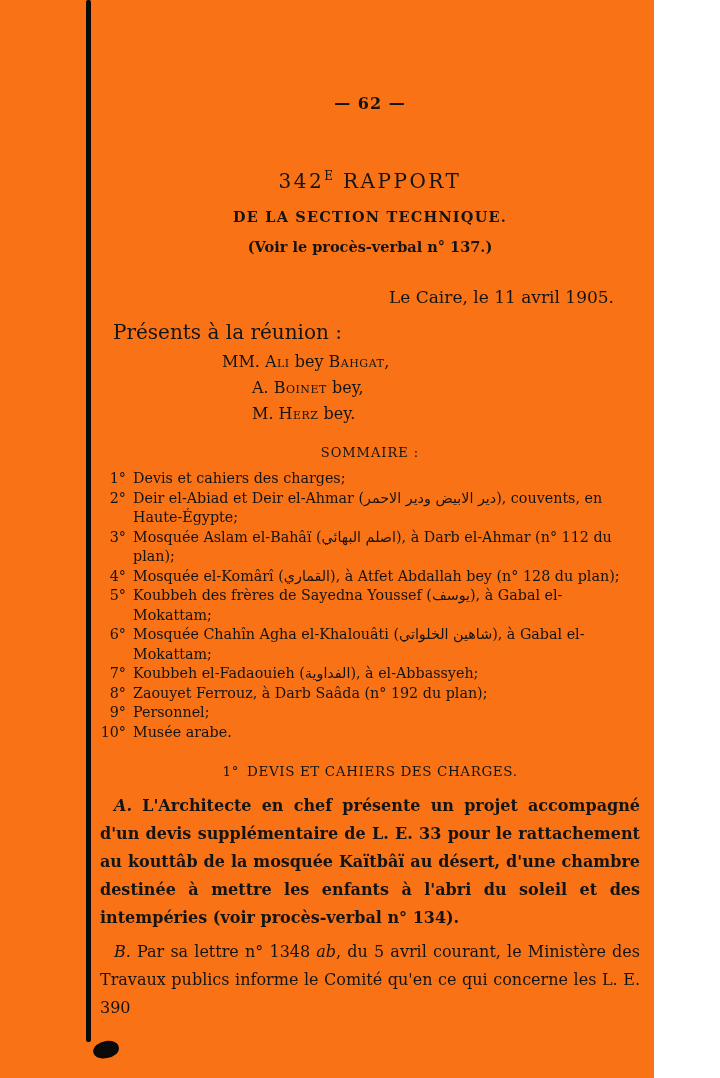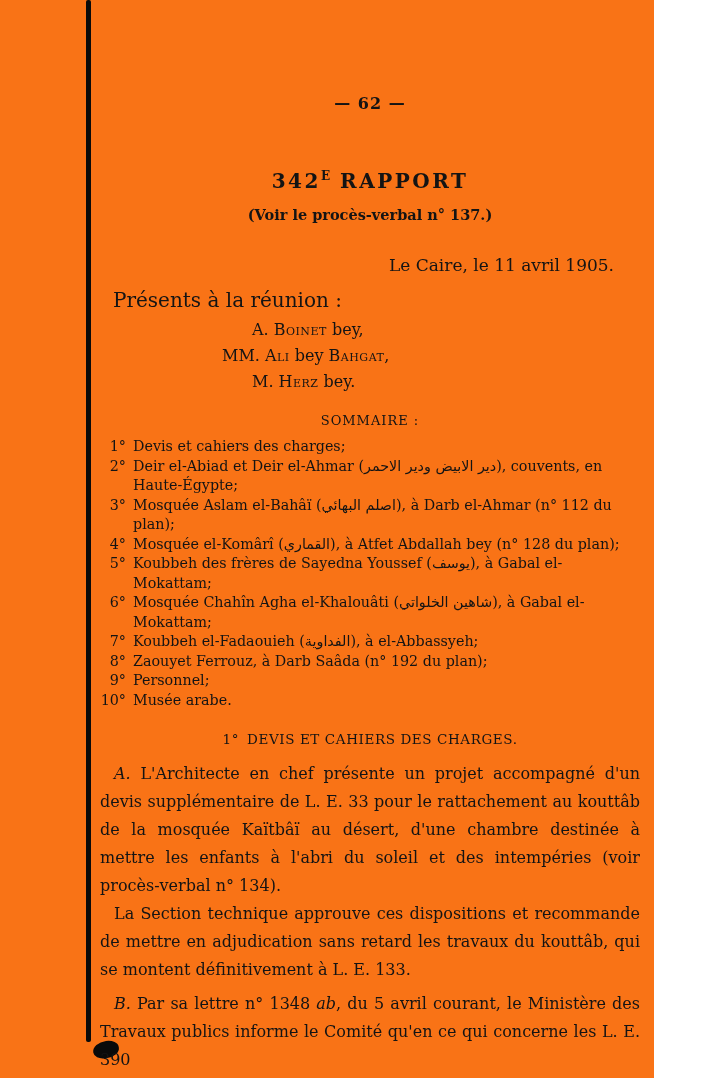--- a/index.html
+++ b/index.html
@@ -16,7 +16,7 @@
 
   .folio { margin-top:94px; text-align:center; font-size:16px; font-weight:700; letter-spacing:1px; }
 
-  .title { margin-top:56px; text-align:center; font-size:20px; font-weight:700; letter-spacing:2.5px; }
+  .title { margin-top:56px; text-align:center; font-size:20px; font-weight:400; letter-spacing:2.5px; }
   .title .ord { font-size:12px; vertical-align:super; letter-spacing:1px; }
   .title .rest { margin-left:9px; }
   .subtitle { margin-top:15px; text-align:center; font-size:14.5px; font-weight:700; letter-spacing:1.2px; }

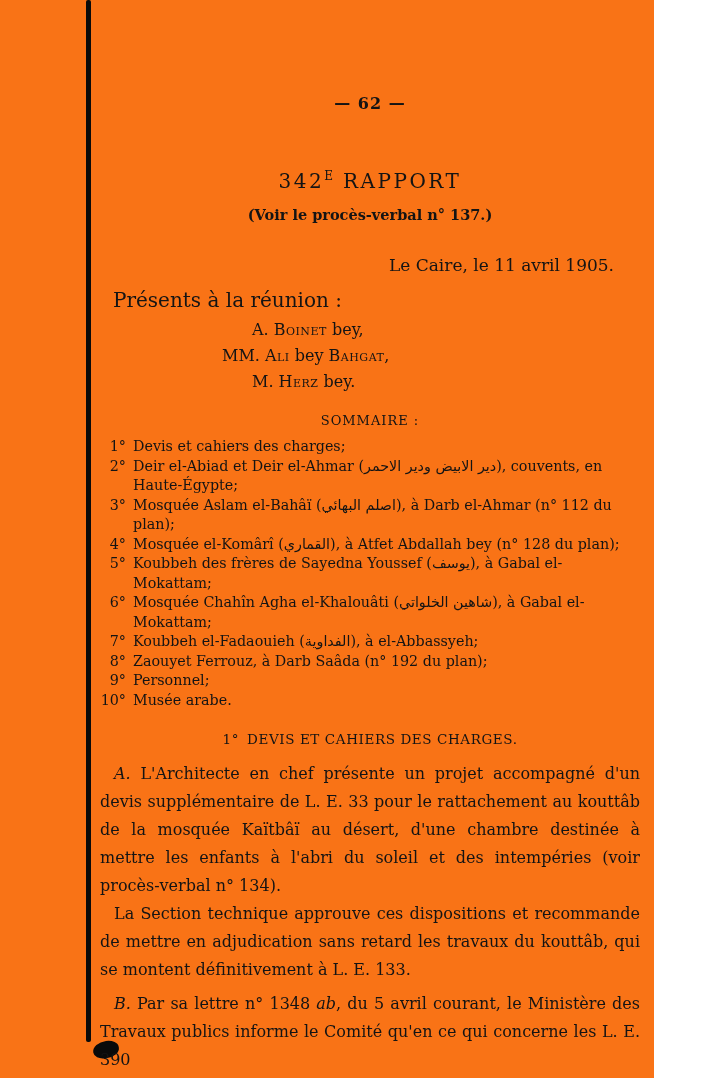--- a/index.html
+++ b/index.html
@@ -58,6 +58,7 @@
 
     <div class="title"><span>342</span><sup class="ord">E</sup><span class="rest">RAPPORT</span></div>
 
+    <div class="subtitle">DE LA SECTION TECHNIQUE.</div>
 
     <div class="reference">(Voir le procès-verbal n° 137.)</div>
 

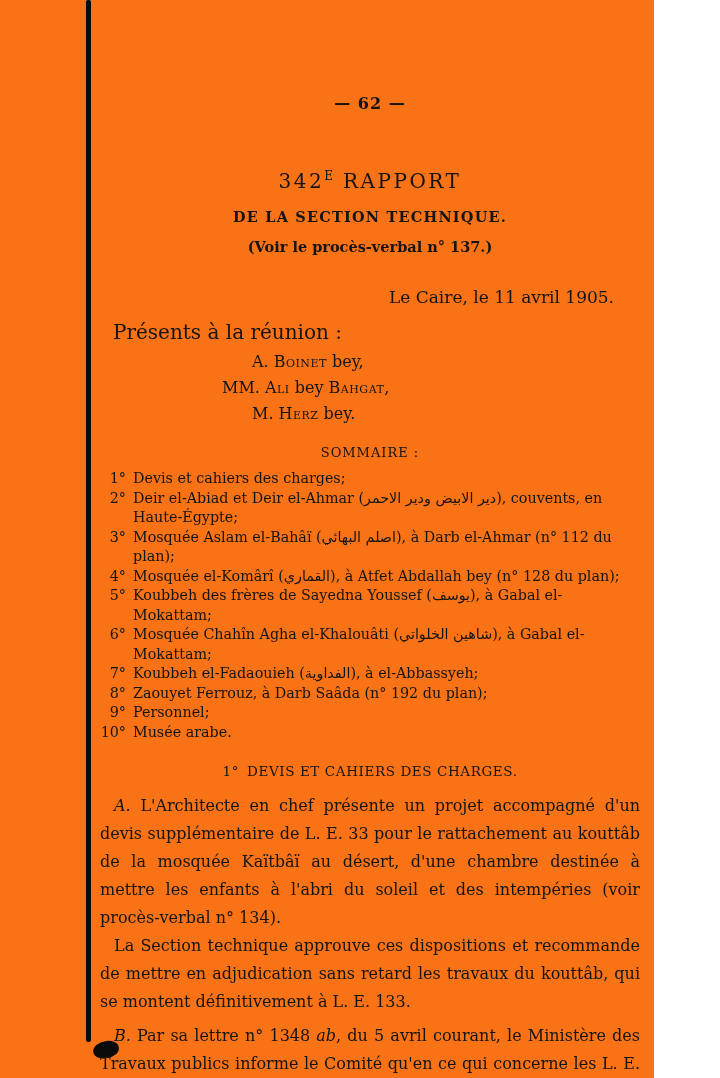--- a/index.html
+++ b/index.html
@@ -67,8 +67,8 @@
     <div class="presents">Présents à la réunion :</div>
 
     <div class="attendees">
+      <div class="attendee first"><span>MM. </span><span class="sc">Ali</span><span> bey </span><span class="sc">Bahgat</span><span>,</span></div>
       <div class="attendee"><span>A. </span><span class="sc">Boinet</span><span></span><span class="sc"></span><span> bey,</span></div>
-      <div class="attendee first"><span>MM. </span><span class="sc">Ali</span><span> bey </span><span class="sc">Bahgat</span><span>,</span></div>
       <div class="attendee"><span>M. </span><span class="sc">Herz</span><span></span><span class="sc"></span><span> bey.</span></div>
     </div>
 

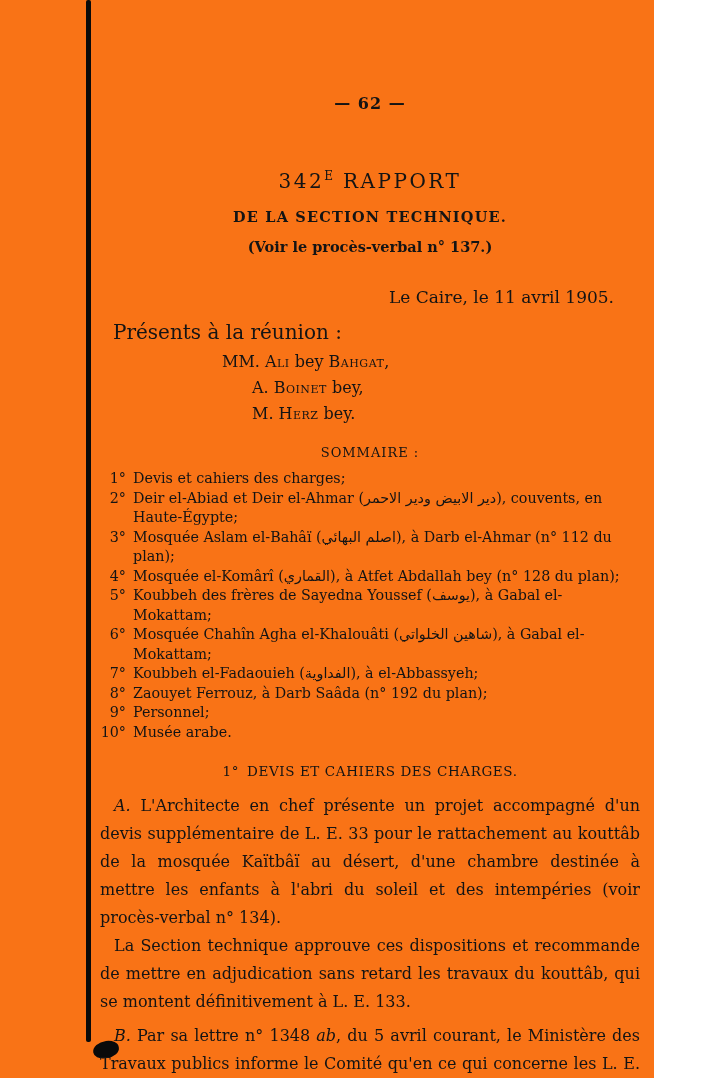--- a/index.html
+++ b/index.html
@@ -39,7 +39,7 @@
   .section-heading .num { margin-right:8px; }
 
   .para { font-size:16px; line-height:28px; text-align:justify; text-indent:14px; }
-  .para-a { margin-top:13px; }
+  .para-a { margin-top:13px;font-weight:bold; }
   .para-b { margin-top:6px; text-align-last:justify; }
   .lead { font-style:italic; }
   .it { font-style:italic; }

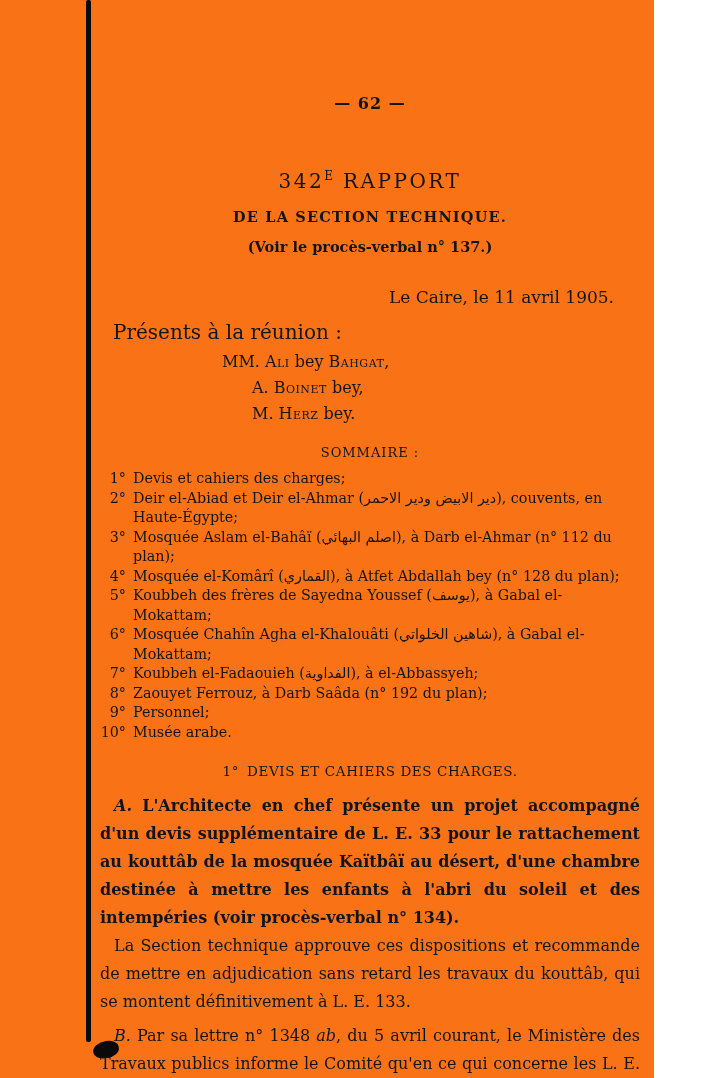--- a/index.html
+++ b/index.html
@@ -121,7 +121,6 @@
 
     <p class="para para-a"><span class="lead">A.</span><span> L'Architecte en chef présente un projet accompagné d'un devis supplémentaire de L. E. 33 pour le rattachement au kouttâb de la mosquée Kaïtbâï au désert, d'une chambre destinée à mettre les enfants à l'abri du soleil et des intempéries (voir procès-verbal n° 134).</span></p>
 
-    <p class="para">La Section technique approuve ces dispositions et recommande de mettre en adjudication sans retard les travaux du kouttâb, qui se montent définitivement à L. E. 133.</p>
 
     <p class="para para-b"><span class="lead">B.</span><span> Par sa lettre n° 1348 </span><span class="it">ab</span><span>, du 5 avril courant, le Ministère des Travaux publics informe le Comité qu'en ce qui concerne les L. E. 390</span></p>
 

